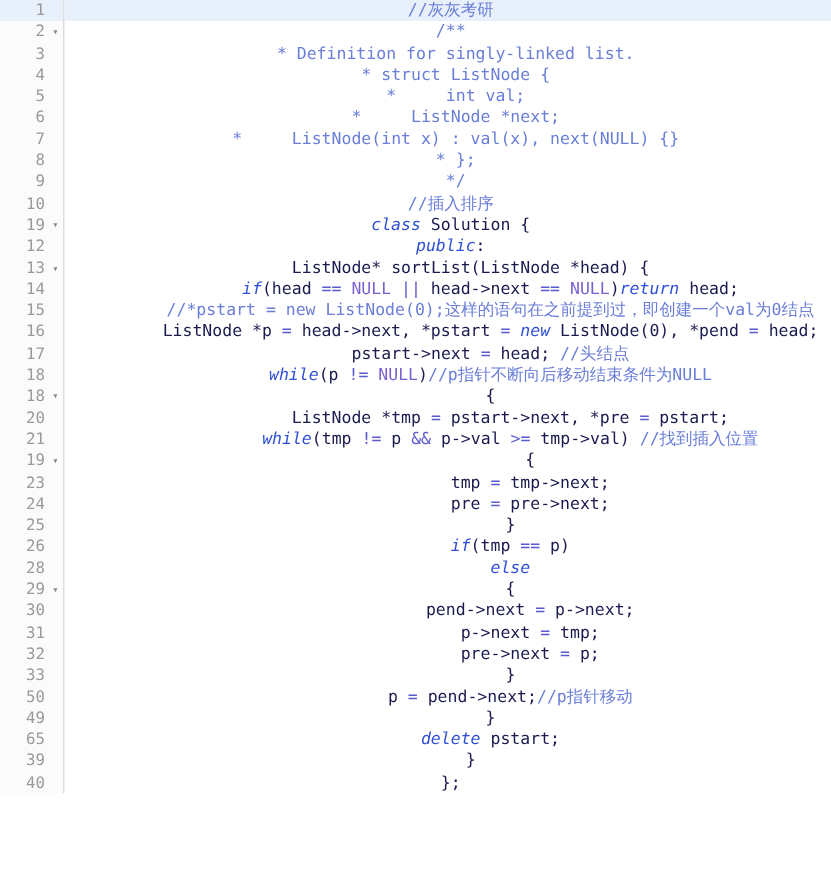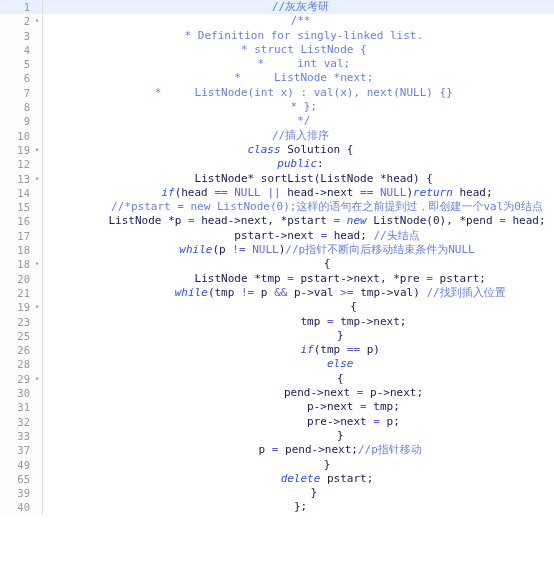--- a/index.html
+++ b/index.html
@@ -122,6 +122,7 @@
       <div class="line"><div class="gutter-bg"></div><div class="gutter-num">21</div><div class="gutter-sep"></div><div class="code"><span class="pl">            </span><span class="kw">while</span><span class="pl">(tmp </span><span class="op">!=</span><span class="pl"> p </span><span class="op">&amp;&amp;</span><span class="pl"> p-&gt;val </span><span class="op">&gt;=</span><span class="pl"> tmp-&gt;val) </span><span class="cm">//找到插入位置</span></div></div>
       <div class="line"><div class="gutter-bg"></div><div class="gutter-num">19</div><div class="fold">▾</div><div class="gutter-sep"></div><div class="code"><span class="pl">                {</span></div></div>
       <div class="line"><div class="gutter-bg"></div><div class="gutter-num">23</div><div class="gutter-sep"></div><div class="code"><span class="pl">                tmp </span><span class="op">=</span><span class="pl"> tmp-&gt;next;</span></div></div>
+      <div class="line"><div class="gutter-bg"></div><div class="gutter-num">24</div><div class="gutter-sep"></div><div class="code"><span class="pl">                pre </span><span class="op">=</span><span class="pl"> pre-&gt;next;</span></div></div>
       <div class="line"><div class="gutter-bg"></div><div class="gutter-num">25</div><div class="gutter-sep"></div><div class="code"><span class="pl">            }</span></div></div>
       <div class="line"><div class="gutter-bg"></div><div class="gutter-num">26</div><div class="gutter-sep"></div><div class="code"><span class="pl">            </span><span class="kw">if</span><span class="pl">(tmp </span><span class="op">==</span><span class="pl"> p)</span></div></div>
       <div class="line"><div class="gutter-bg"></div><div class="gutter-num">28</div><div class="gutter-sep"></div><div class="code"><span class="pl">            </span><span class="kw">else</span></div></div>

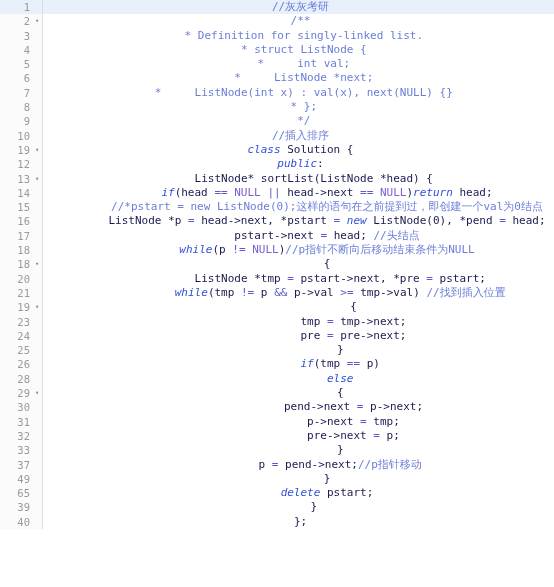--- a/index.html
+++ b/index.html
@@ -131,7 +131,7 @@
       <div class="line"><div class="gutter-bg"></div><div class="gutter-num">31</div><div class="gutter-sep"></div><div class="code"><span class="pl">                p-&gt;next </span><span class="op">=</span><span class="pl"> tmp;</span></div></div>
       <div class="line"><div class="gutter-bg"></div><div class="gutter-num">32</div><div class="gutter-sep"></div><div class="code"><span class="pl">                pre-&gt;next </span><span class="op">=</span><span class="pl"> p;</span></div></div>
       <div class="line"><div class="gutter-bg"></div><div class="gutter-num">33</div><div class="gutter-sep"></div><div class="code"><span class="pl">            }</span></div></div>
-      <div class="line"><div class="gutter-bg"></div><div class="gutter-num">37</div><div class="gutter-sep"></div><div class="code"><span class="pl">            p </span><span class="op">=</span><span class="pl"> pend-&gt;next;</span><span class="cm">//p指针移动</span></div></div>
+      <div class="line"><div class="gutter-bg"></div><div class="gutter-num">50</div><div class="gutter-sep"></div><div class="code"><span class="pl">            p </span><span class="op">=</span><span class="pl"> pend-&gt;next;</span><span class="cm">//p指针移动</span></div></div>
       <div class="line"><div class="gutter-bg"></div><div class="gutter-num">49</div><div class="gutter-sep"></div><div class="code"><span class="pl">        }</span></div></div>
       <div class="line"><div class="gutter-bg"></div><div class="gutter-num">65</div><div class="gutter-sep"></div><div class="code"><span class="pl">        </span><span class="kw">delete</span><span class="pl"> pstart;</span></div></div>
       <div class="line"><div class="gutter-bg"></div><div class="gutter-num">39</div><div class="gutter-sep"></div><div class="code"><span class="pl">    }</span></div></div>

